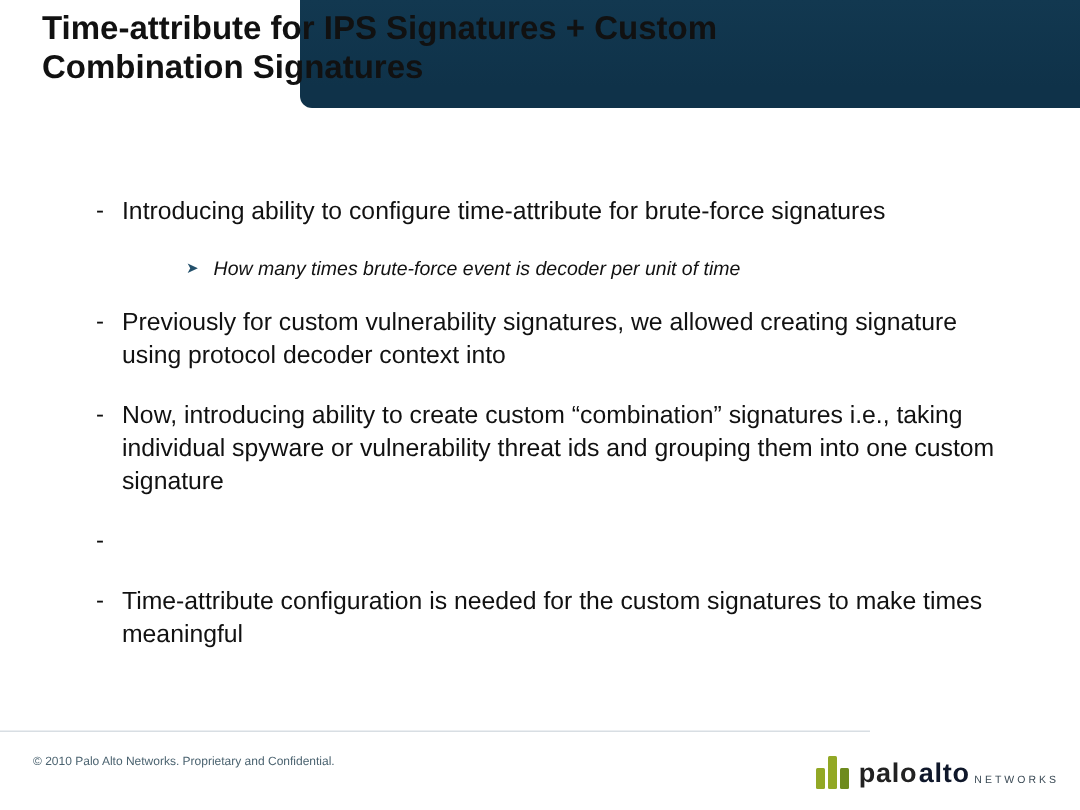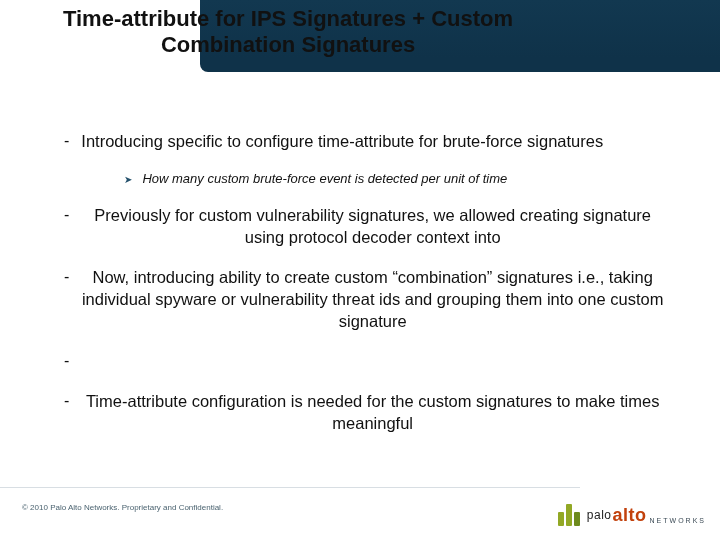--- a/index.html
+++ b/index.html
@@ -5,7 +5,7 @@
   * { margin: 0; padding: 0; box-sizing: border-box; font-family: Arial, Helvetica, sans-serif; }
   html, body { width: 720px; height: 540px; background: #fff; overflow: hidden; }
 
-  .slide { position: relative; width: 720px; height: 540px; text-align: center; }
+  .slide { position: relative; width: 720px; height: 540px; }
 
   
   .hdr {

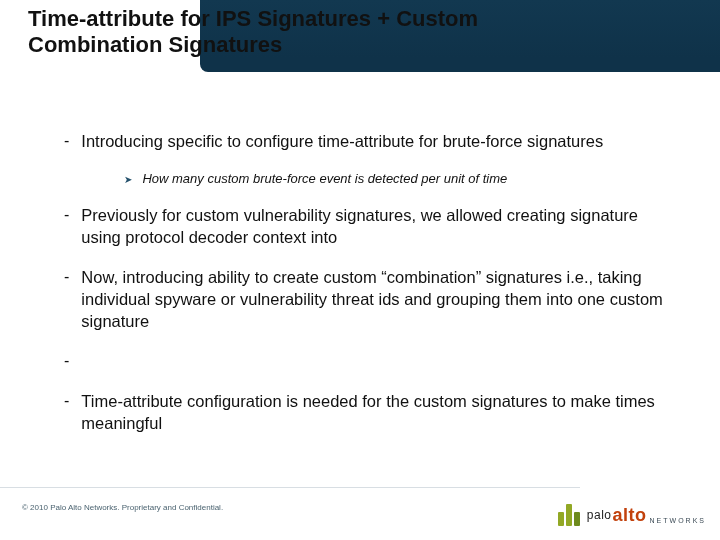--- a/index.html
+++ b/index.html
@@ -71,7 +71,7 @@
 
     <div class="item">
       <span class="dash">-</span>
-      <span class="txt">Introducing specific to configure time-attribute for brute-force signatures</span>
+      <span class="txt">Introducing ability to configure time-attribute for brute-force signatures</span>
     </div>
 
     <div class="sub">

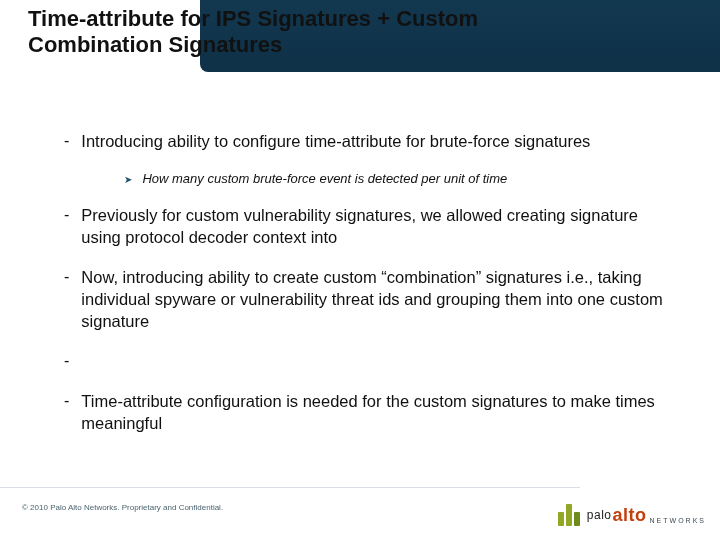--- a/index.html
+++ b/index.html
@@ -76,7 +76,7 @@
 
     <div class="sub">
       <span class="sbullet">➤</span>
-      <span class="stxt">How many custom brute-force event is detected per unit of time</span>
+      <span class="stxt">How many times brute-force event is decoder per unit of time</span>
     </div>
 
     <div class="item">

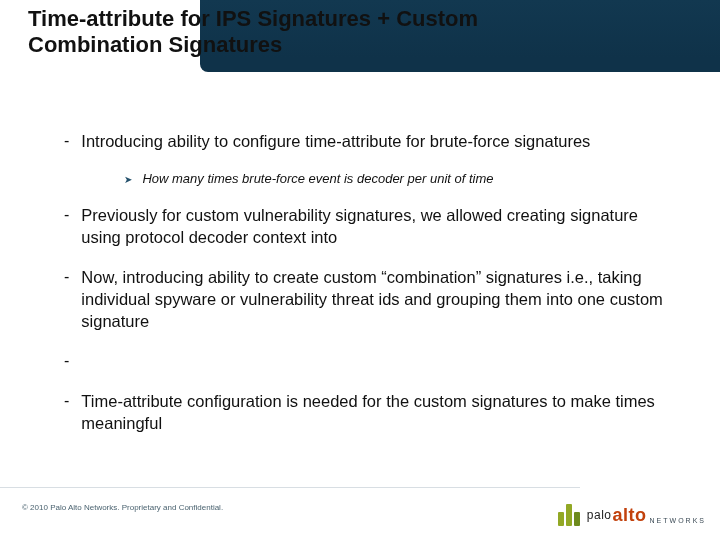--- a/index.html
+++ b/index.html
@@ -51,7 +51,7 @@
   .logo .b1 { height: 14px; margin-top: 8px; }
   .logo .b2 { height: 22px; }
   .logo .b3 { height: 14px; margin-top: 8px; background: #6e8b1e; }
-  .logo .word1 { color: #222; font-size: 12px; font-weight: 400; letter-spacing: .5px; }
+  .logo .word1 { color: #222; font-size: 18px; font-weight: 700; letter-spacing: .5px; }
   .logo .word2 { color: #c2410c; font-size: 18px; font-weight: 600; letter-spacing: .5px; }
   .logo .nets { color: #3b4a55; font-size: 7px; letter-spacing: 2px; align-self: flex-end; margin-bottom: 2px; margin-left: 2px; }
 

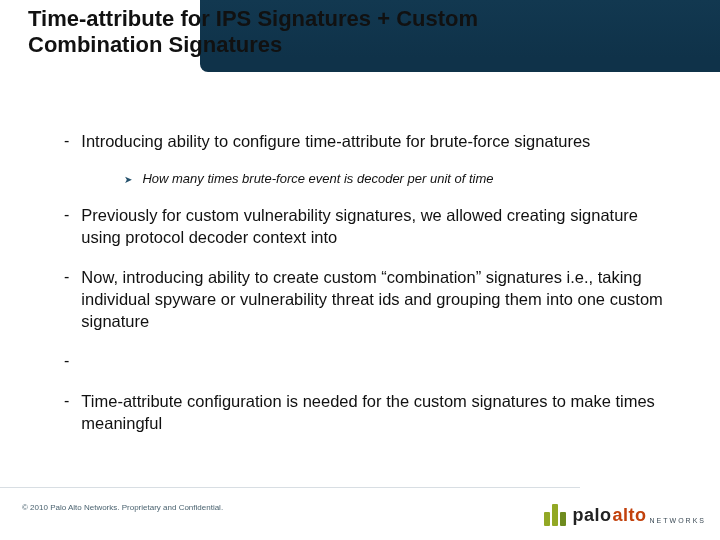--- a/index.html
+++ b/index.html
@@ -52,7 +52,7 @@
   .logo .b2 { height: 22px; }
   .logo .b3 { height: 14px; margin-top: 8px; background: #6e8b1e; }
   .logo .word1 { color: #222; font-size: 18px; font-weight: 700; letter-spacing: .5px; }
-  .logo .word2 { color: #c2410c; font-size: 18px; font-weight: 600; letter-spacing: .5px; }
+  .logo .word2 { color: #0f172a; font-size: 18px; font-weight: 600; letter-spacing: .5px; }
   .logo .nets { color: #3b4a55; font-size: 7px; letter-spacing: 2px; align-self: flex-end; margin-bottom: 2px; margin-left: 2px; }
 
   .footrule {

